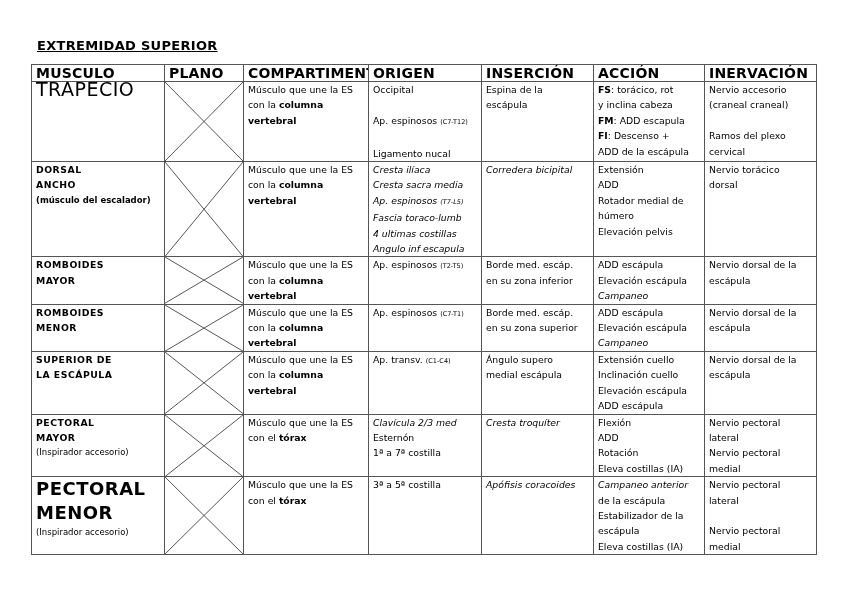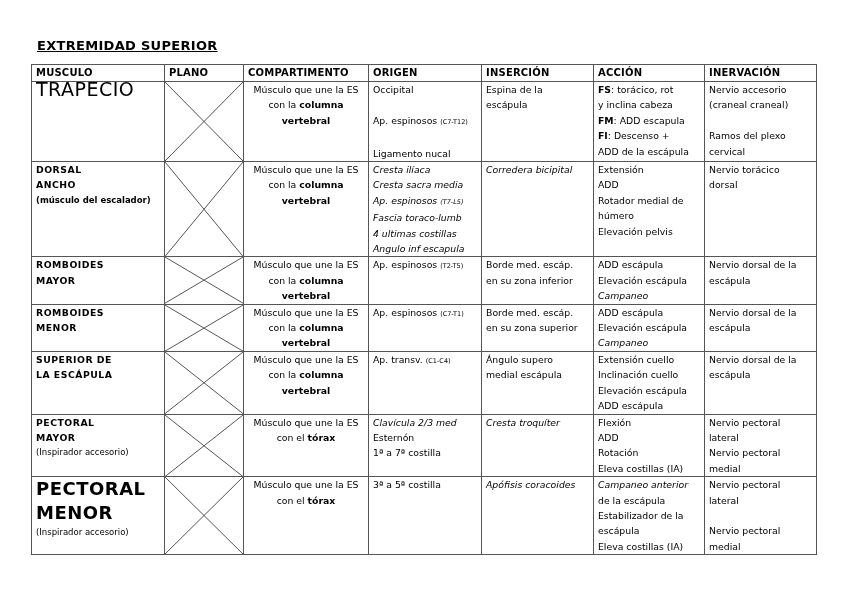--- a/index.html
+++ b/index.html
@@ -11,7 +11,7 @@
                table-layout: fixed; width: 785px; }
   table.grid td, table.grid th { border: 1px solid #555; padding: 0 4px; vertical-align: top;
                font-size: 9.3px; line-height: 15.4px; overflow: hidden; }
-  table.grid th { text-align: left; font-weight: bold; font-size: 10px; height: 16px;
+  table.grid th { text-align: left; font-weight: bold; font-size: 14px; height: 16px;
                line-height: 16px; letter-spacing: 0.2px; }
   td.muscle { text-align: left; vertical-align: middle; font-weight: bold; font-size: 14.5px;
               line-height: 22px; letter-spacing: 0.5px; }

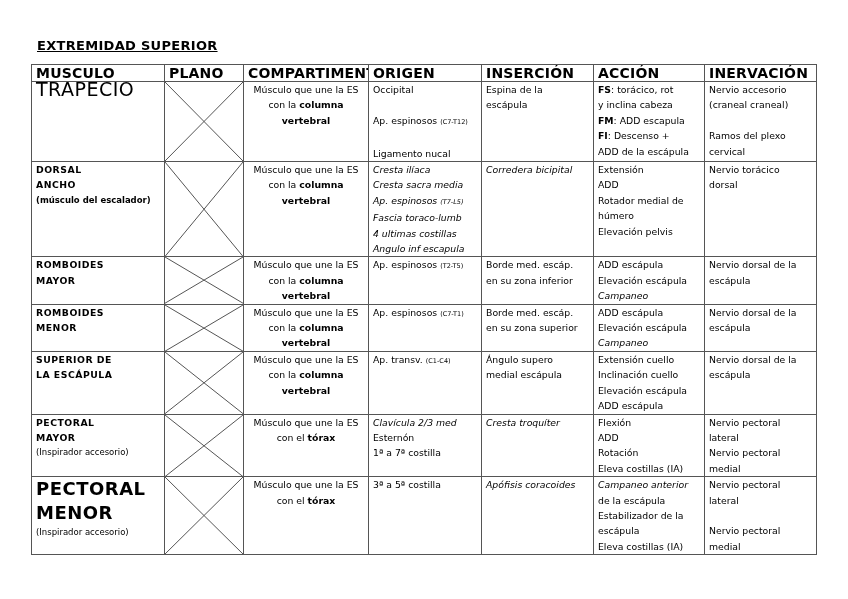--- a/index.html
+++ b/index.html
@@ -21,7 +21,7 @@
   td.muscle .sub.normal { font-weight: bold; }
   td.plano { padding: 0; position: relative; }
   td.plano svg { position: absolute; left: 0; top: 0; width: 100%; height: 100%; display: block; }
-  td.comp { text-align: center; vertical-align: middle; }
+  td.comp { text-align: left; vertical-align: middle; }
   .line { display: block; white-space: nowrap; }
   .small { font-size: 6.5px; }
   .b { font-weight: bold; }

